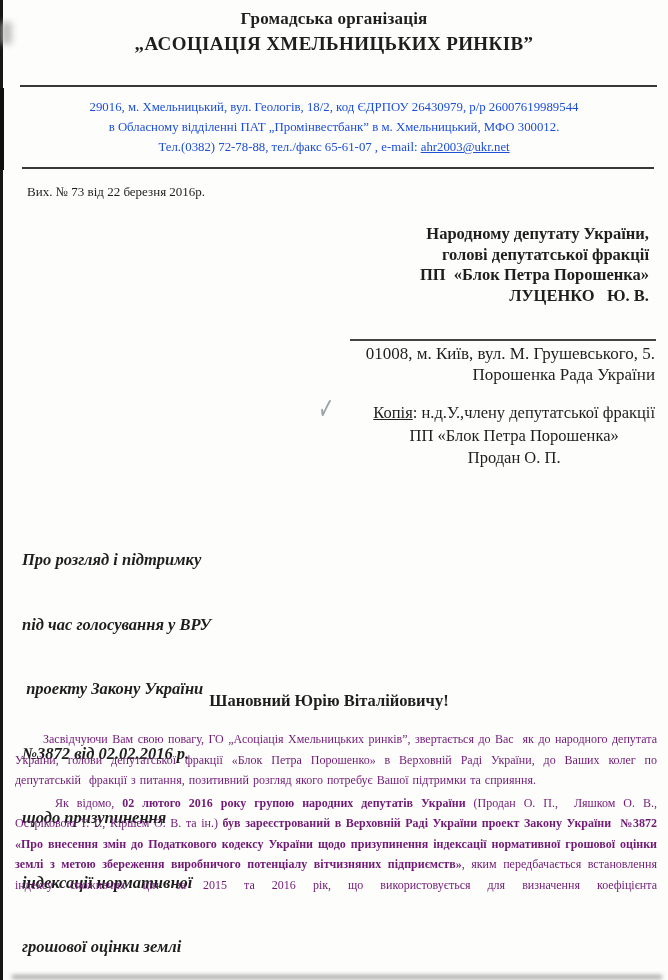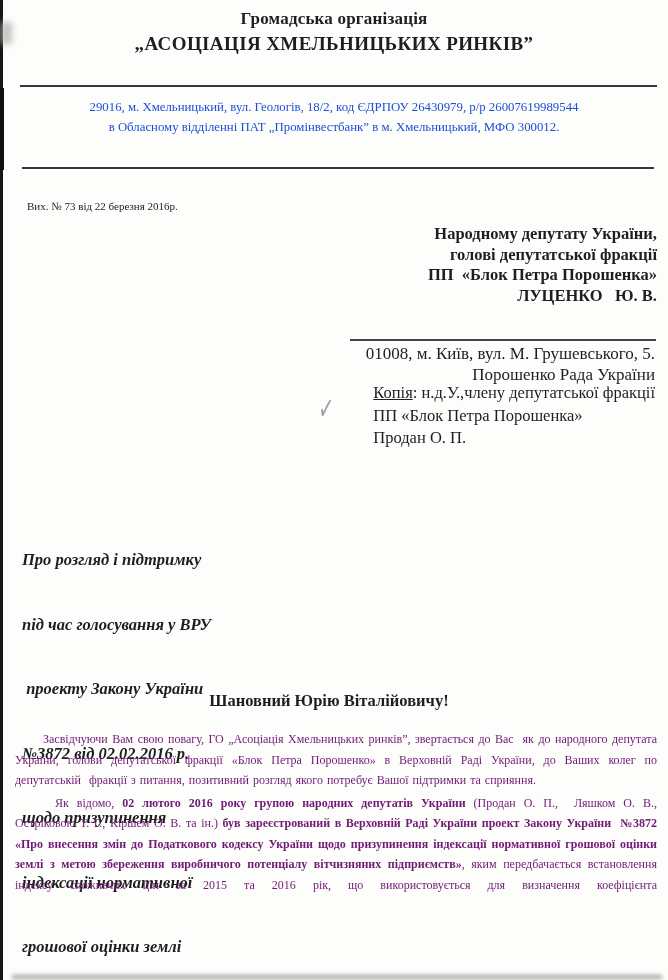--- a/index.html
+++ b/index.html
@@ -87,6 +87,7 @@
   <div class="contact">
     <div>29016, м. Хмельницький, вул. Геологів, 18/2, код ЄДРПОУ 26430979, р/р 26007619989544</div>
     <div>в Обласному відділенні ПАТ „Промінвестбанк” в м. Хмельницький, МФО 300012.</div>
+    <div><span>Тел.(0382) 72-78-88, тел./факс 65-61-07 , e-mail: </span><span class="email">ahr2003@ukr.net</span></div>
   </div>
 
   <div class="rule rule-2"></div>

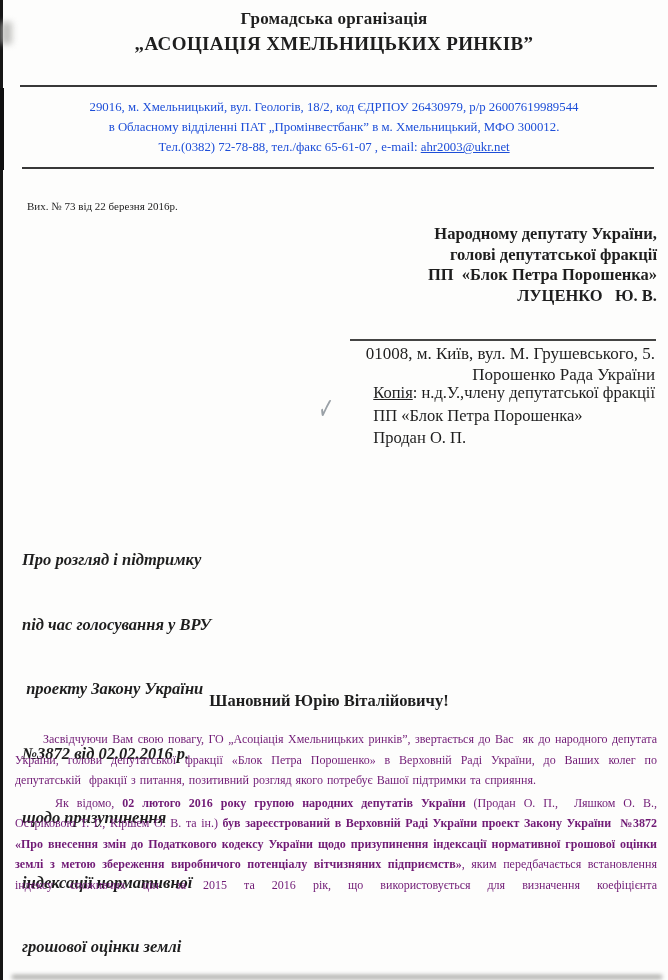--- a/index.html
+++ b/index.html
@@ -34,7 +34,7 @@
   .email { text-decoration:underline; }
 
   
-  .ref-line { position:absolute; top:200px; left:27px; font-size:11px; }
+  .ref-line { position:absolute; top:184px; left:27px; font-size:13px; }
 
   
   .recipient { position:absolute; top:224px; right:11px; text-align:right;

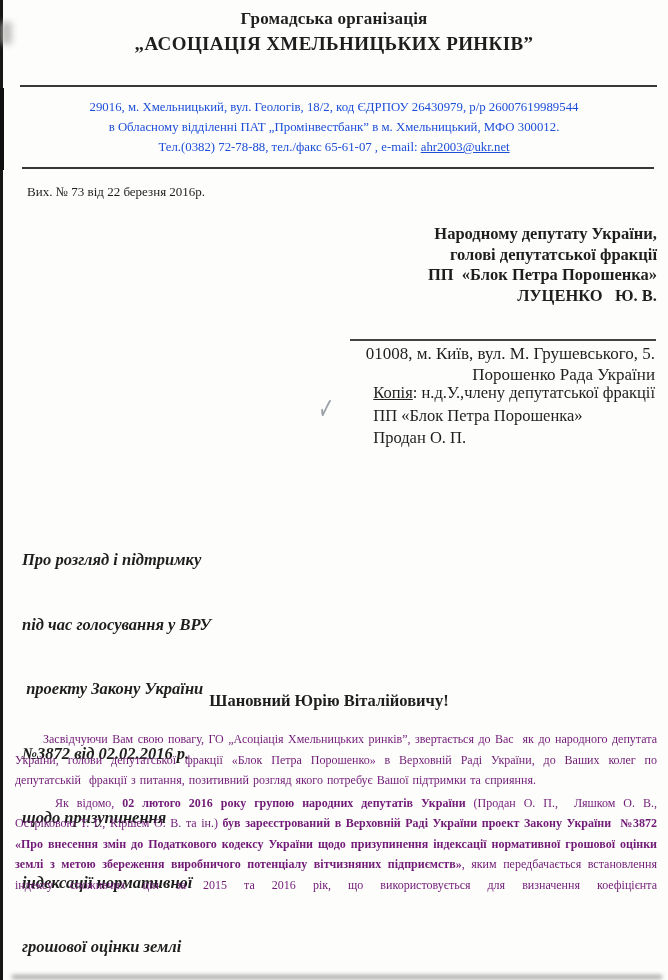--- a/index.html
+++ b/index.html
@@ -37,7 +37,7 @@
   .ref-line { position:absolute; top:184px; left:27px; font-size:13px; }
 
   
-  .recipient { position:absolute; top:224px; right:11px; text-align:right;
+  .recipient { position:absolute; top:224px; right:19px; text-align:right;
                font-weight:bold; font-size:16.5px; line-height:20.5px; }
   .addr { position:absolute; top:343px; right:13px; text-align:right;
           font-size:17px; line-height:21px; }

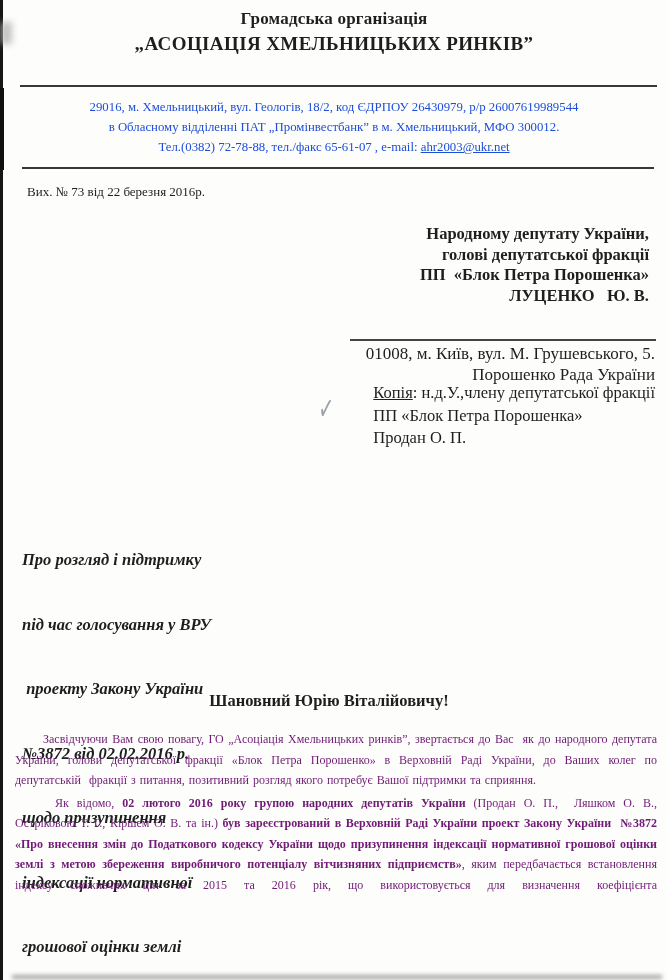--- a/index.html
+++ b/index.html
@@ -105,7 +105,7 @@
 
   <div class="addr">
     <div>01008, м. Київ, вул. М. Грушевського, 5.</div>
-    <div>Порошенко Рада України</div>
+    <div>Порошенка Рада України</div>
   </div>
 
   <div class="checkmark">✓</div>

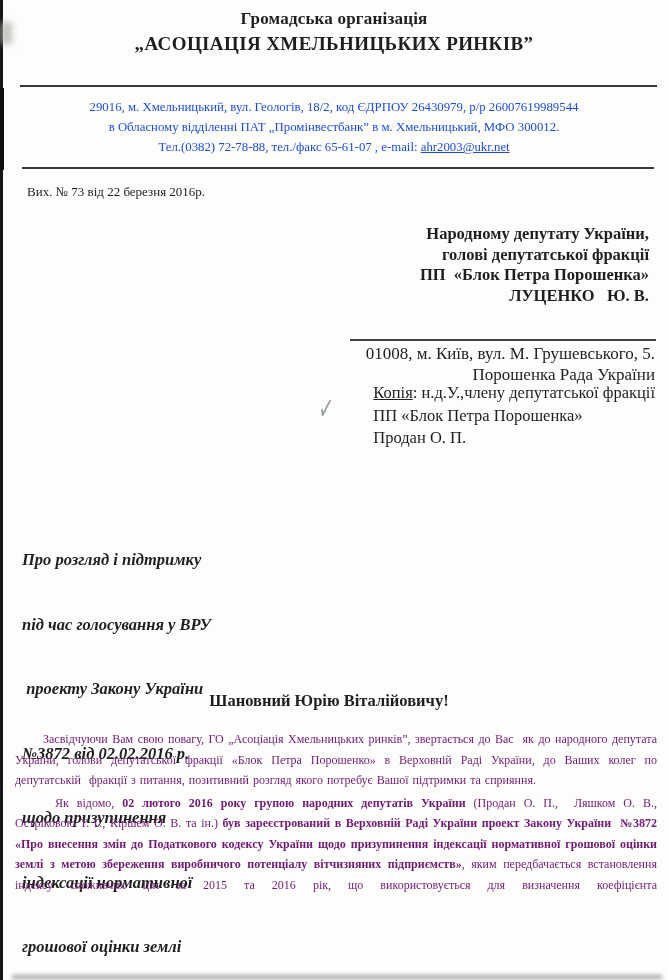--- a/index.html
+++ b/index.html
@@ -41,7 +41,7 @@
                font-weight:bold; font-size:16.5px; line-height:20.5px; }
   .addr { position:absolute; top:343px; right:13px; text-align:right;
           font-size:17px; line-height:21px; }
-  .copy { position:absolute; top:382px; right:13px; text-align:left;
+  .copy { position:absolute; top:402px; right:13px; text-align:center;
           font-size:16.5px; line-height:22.5px; }
   .copy .u { text-decoration:underline; }
 

